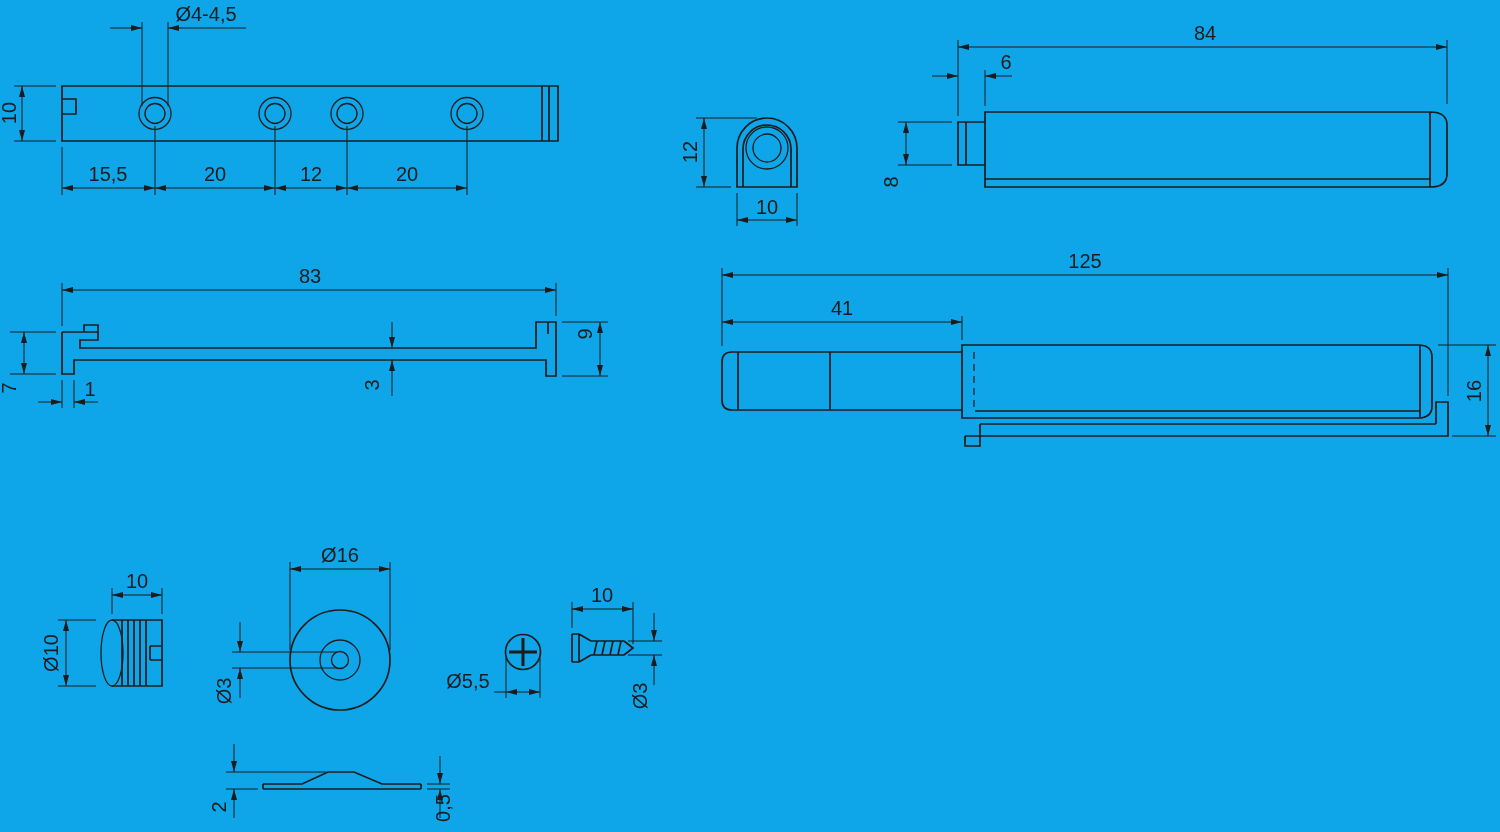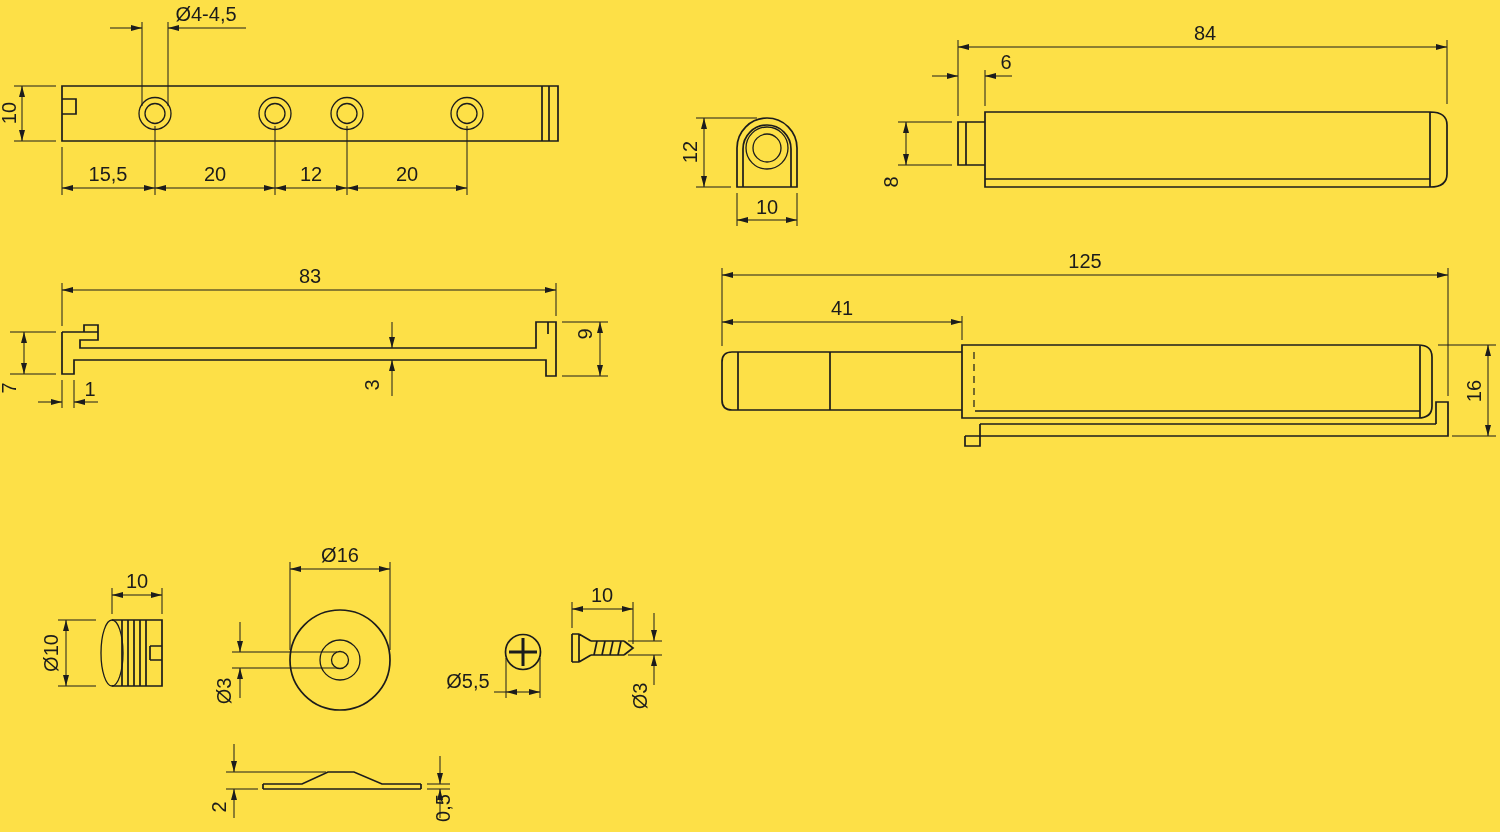--- a/index.html
+++ b/index.html
@@ -3,7 +3,7 @@
 <meta charset="utf-8">
 <style>
   html,body{margin:0;padding:0;background:#ffffff;}
-  .sheet{width:1500px;height:832px;position:relative;background:#fde047;overflow:hidden;}
+  .sheet{width:1500px;height:832px;position:relative;background:#0ea5e9;overflow:hidden;}
   svg{display:block;}
   .obj{fill:none;stroke:#1c1c1c;stroke-width:1.7;stroke-linejoin:miter;stroke-linecap:butt;}
   .obj2{fill:none;stroke:#1c1c1c;stroke-width:1.3;}

